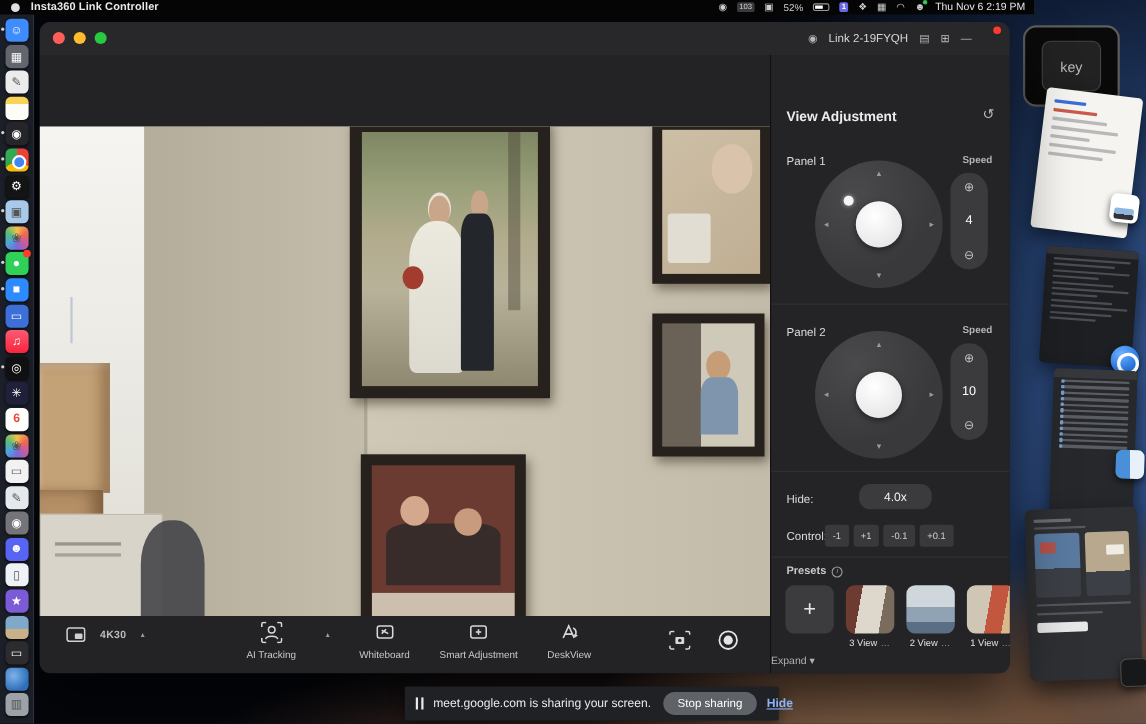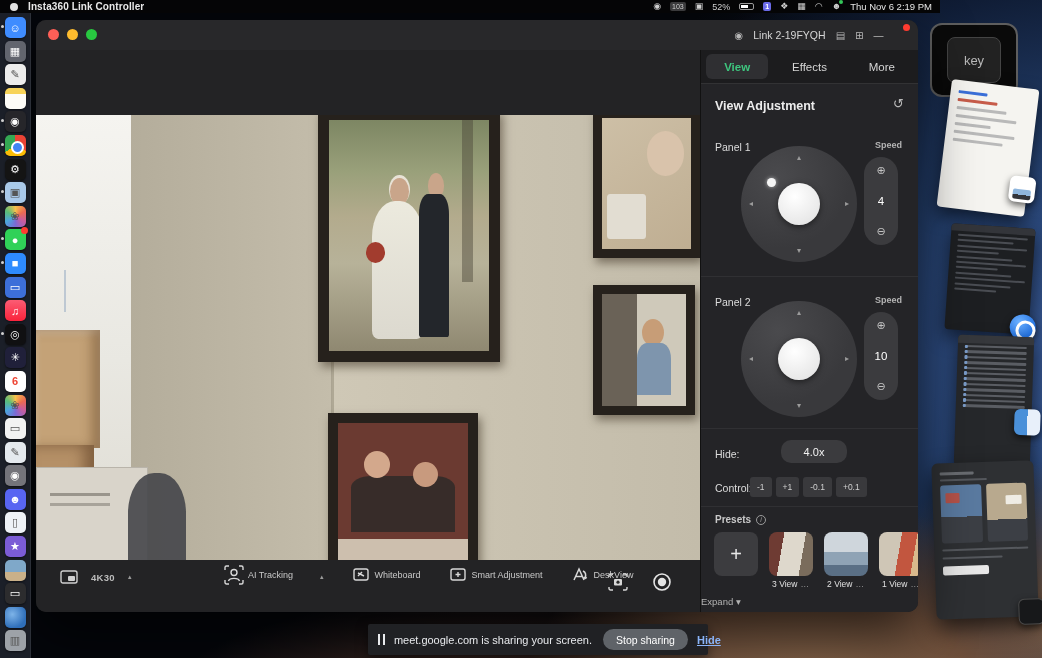--- a/index.html
+++ b/index.html
@@ -510,11 +510,6 @@
   </div>
 
   <div class="rpanel">
-    <div class="tabs">
-      <div class="tab active">View</div>
-      <div class="tab">Effects</div>
-      <div class="tab">More</div>
-    </div>
 
     <div class="sec-title">View Adjustment</div>
     <span class="reset">↺</span>

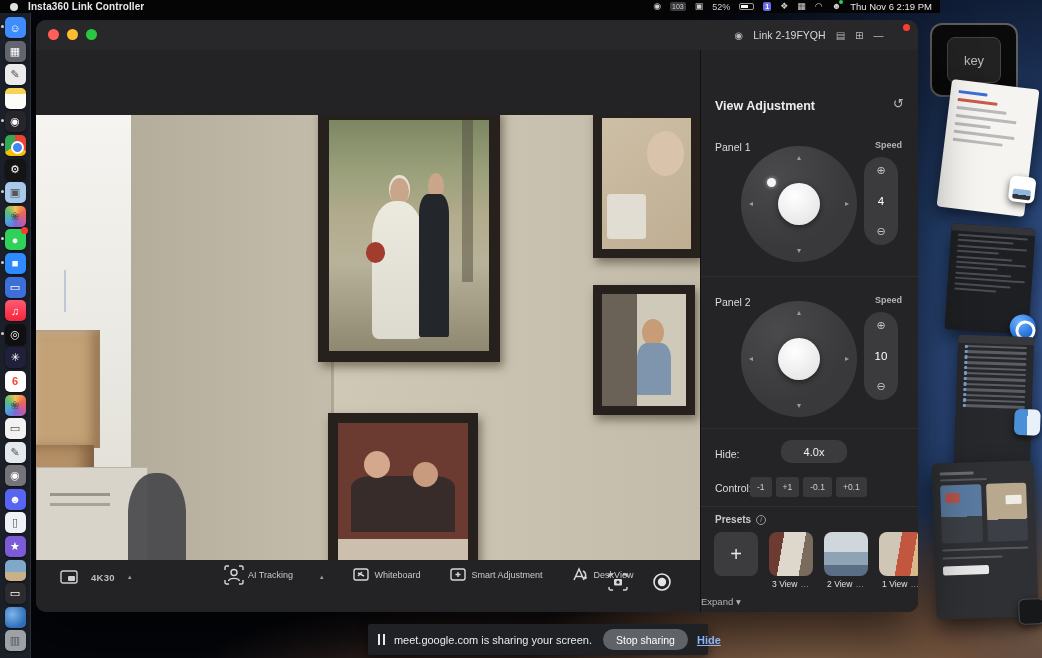--- a/index.html
+++ b/index.html
@@ -103,7 +103,7 @@
   .res { font-size:9.5px; color:#bdbdbd; letter-spacing:.3px; }
   .caret { font-size:7px; color:#9a9a9a; }
   .pt-center { position:absolute; left:188px; top:4px; display:flex; gap:27px; align-items:flex-start; }
-  .pt-btn { display:flex; flex-direction:row; align-items:center; gap:4px; }
+  .pt-btn { display:flex; flex-direction:column; align-items:center; gap:4px; }
   .pt-ic { height:22px; display:flex; align-items:center; }
   .pt-right { position:absolute; right:28px; top:12px; display:flex; gap:24px; align-items:center; }
   svg.tool { display:block; }

